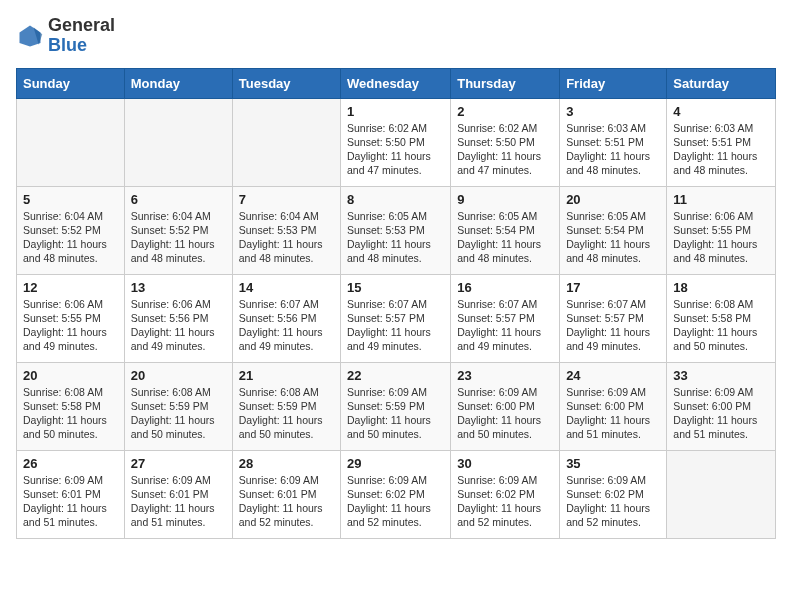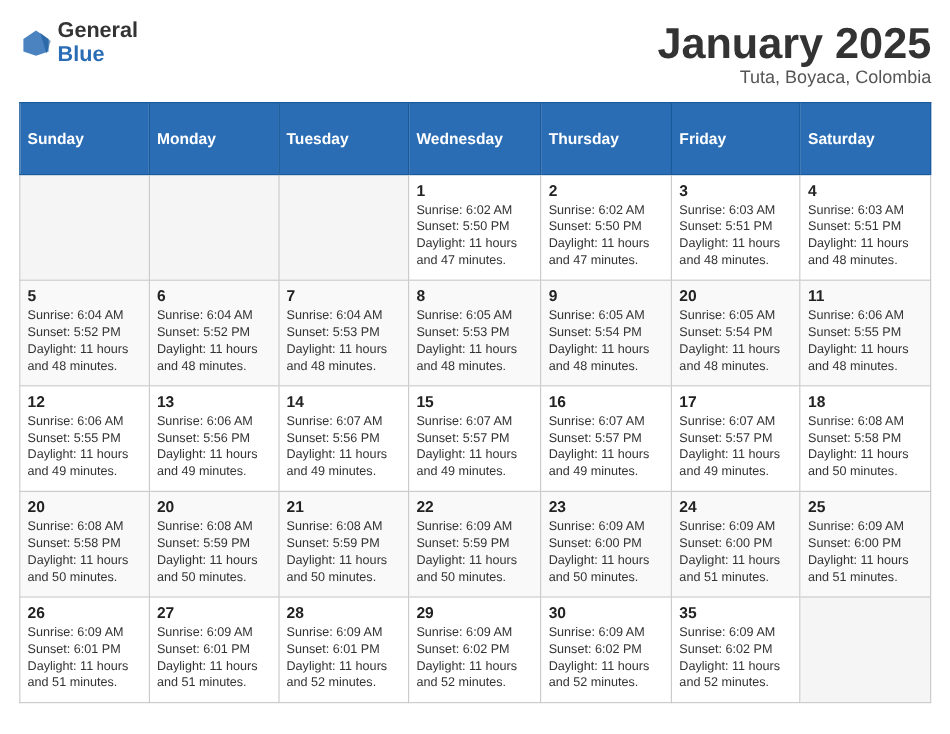--- a/index.html
+++ b/index.html
@@ -101,10 +101,6 @@
       <span class="logo-blue">Blue</span>
     </div>
   </div>
-  <div class="title-block">
-    <div class="calendar-title">January 2025</div>
-    <div class="calendar-subtitle">Tuta, Boyaca, Colombia</div>
-  </div>
 </div>
 
 <table>

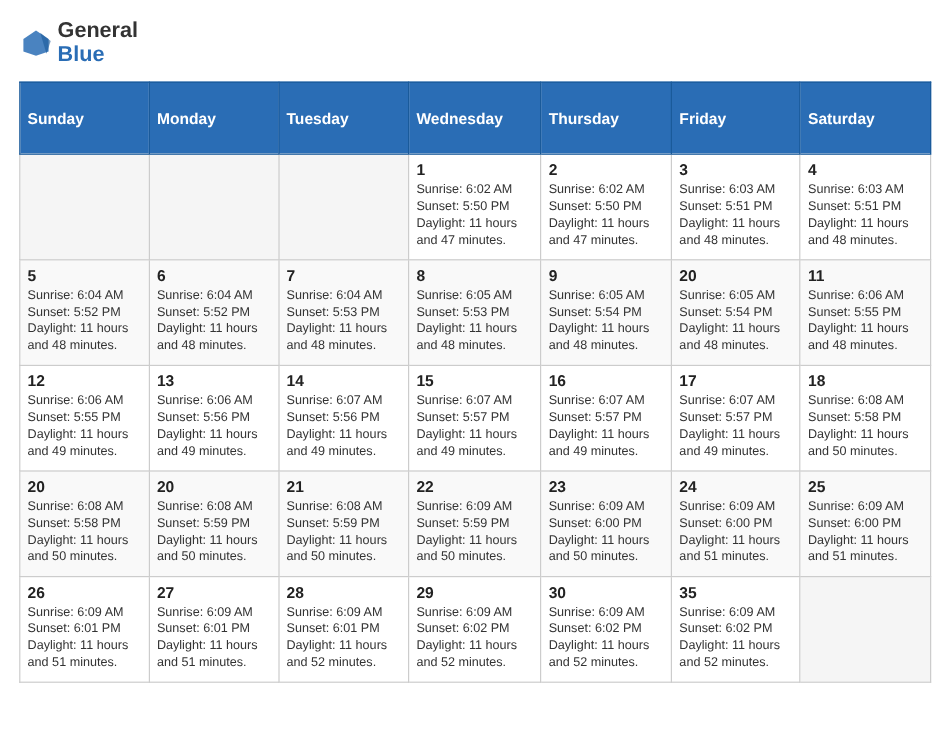--- a/index.html
+++ b/index.html
@@ -55,7 +55,7 @@
       color: white;
       font-size: 13px;
       font-weight: bold;
-      padding: 22px 6px;
+      padding: 7px 6px;
       text-align: left;
       border: 1px solid #1a5a9a;
     }

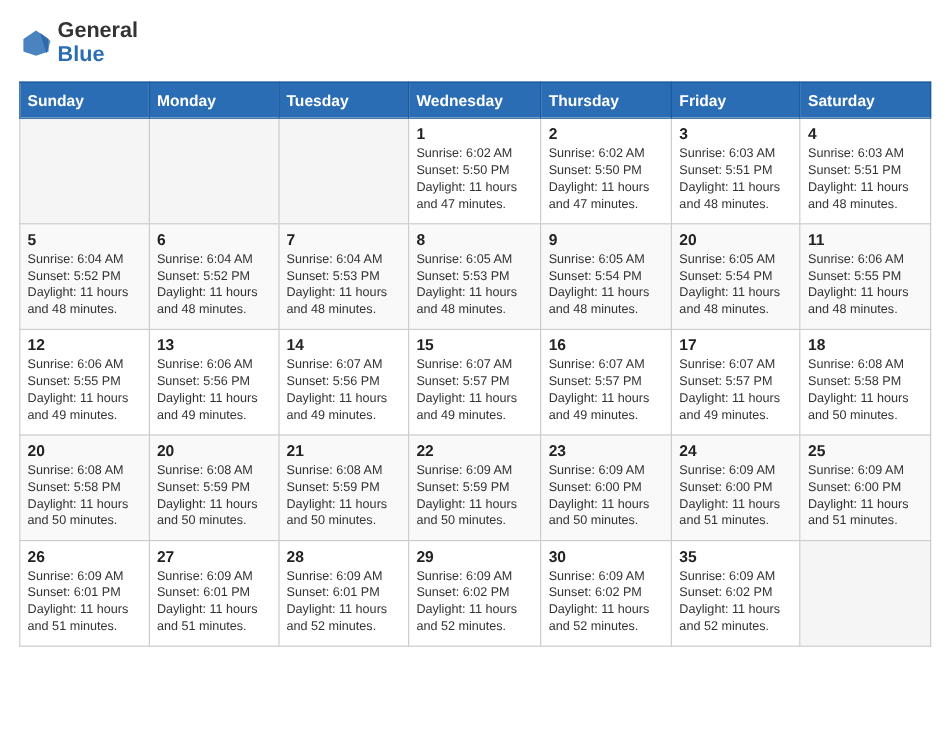--- a/index.html
+++ b/index.html
@@ -271,7 +271,7 @@
 Daylight: 11 hours and 51 minutes.</div>
         </td>
         <td>
-          <span class="day-num">25</span>
+          <span class="day-num">33</span>
           <div class="day-info">Sunrise: 6:09 AM
 Sunset: 6:00 PM
 Daylight: 11 hours and 51 minutes.</div>

